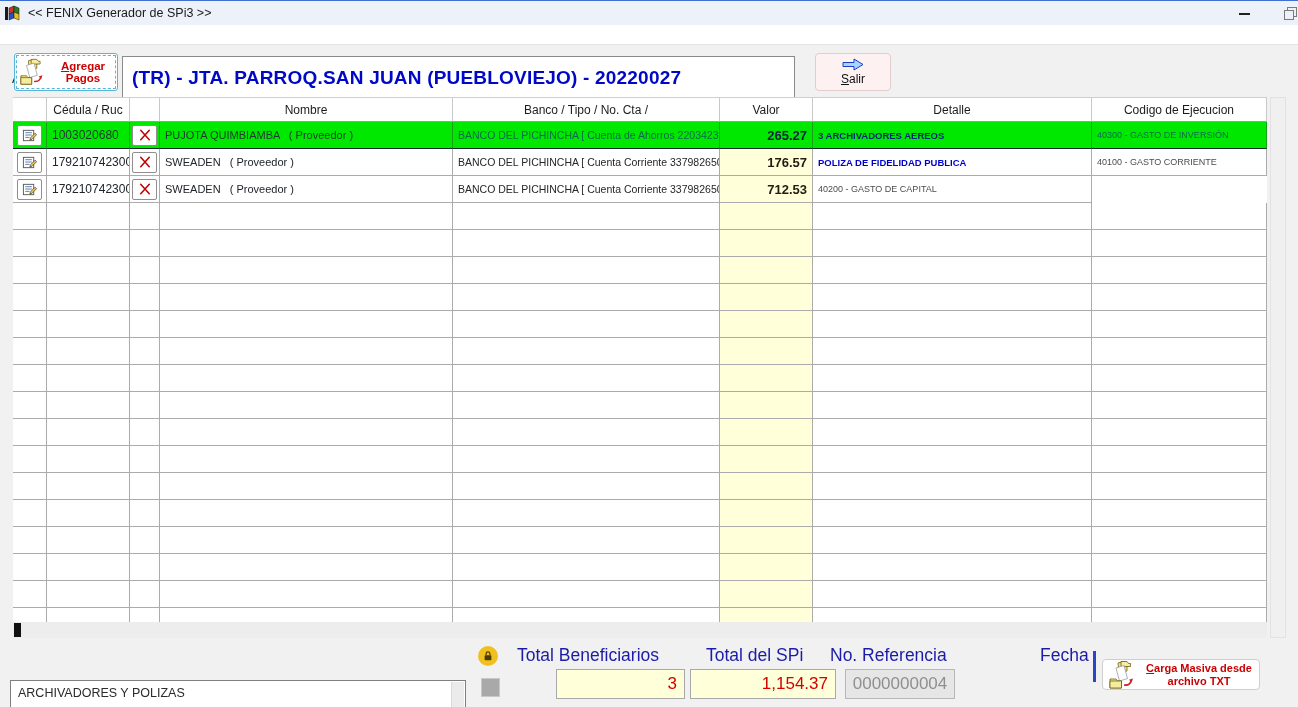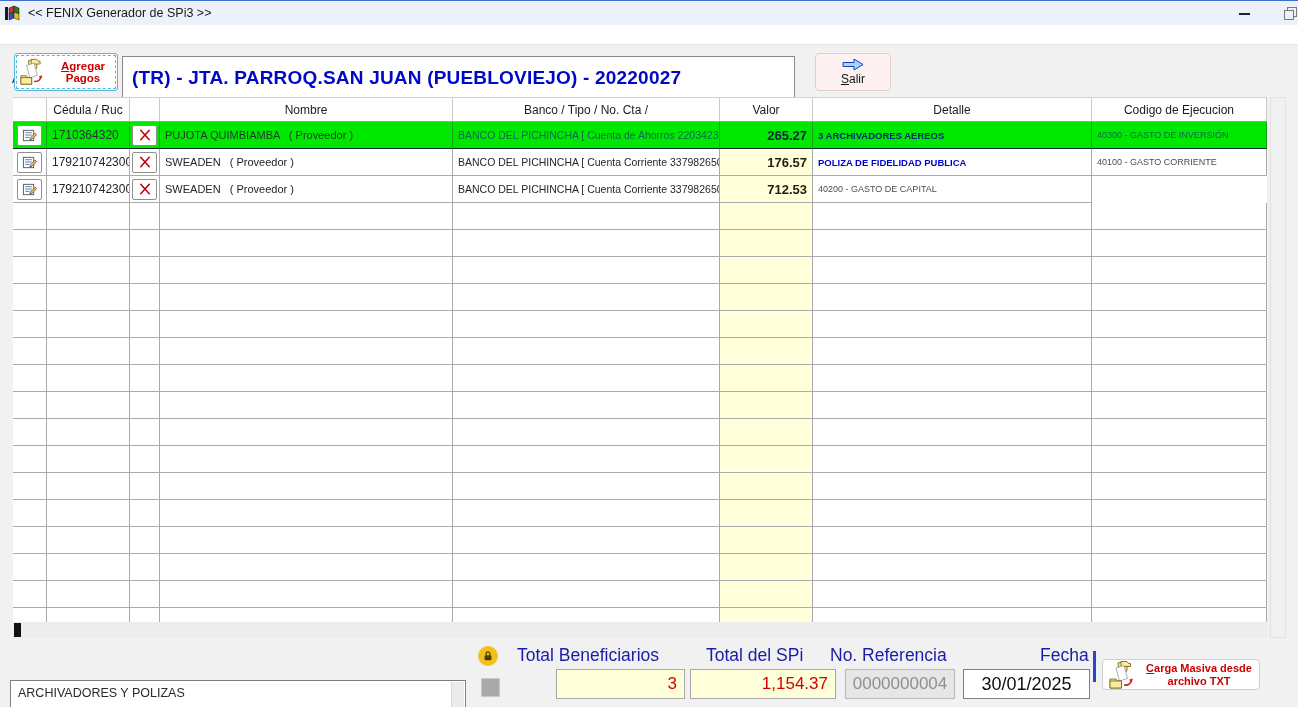--- a/index.html
+++ b/index.html
@@ -161,7 +161,7 @@
                 <line x1="3.5" y1="10" x2="8" y2="10" stroke="#5577aa"></line>
                 <path d="M9 10.5 l5 -5 1.6 1.6 -5 5 -2.2 0.6 z" fill="#f5c542" stroke="#333" stroke-width="0.7"></path>
               </svg></span></div>
-          <div class="gc pad t-ced">1710364320</div>
+          <div class="gc pad t-ced">1003020680</div>
           <div class="gc center cell-del"><span class="cell-btn"><svg width="12" height="12" viewBox="0 0 14 14">
                 <path d="M2 1.5 L12 12.5 M12 1.5 L2 12.5" stroke="#c00000" stroke-width="1.8" stroke-linecap="round"></path>
               </svg></span></div>

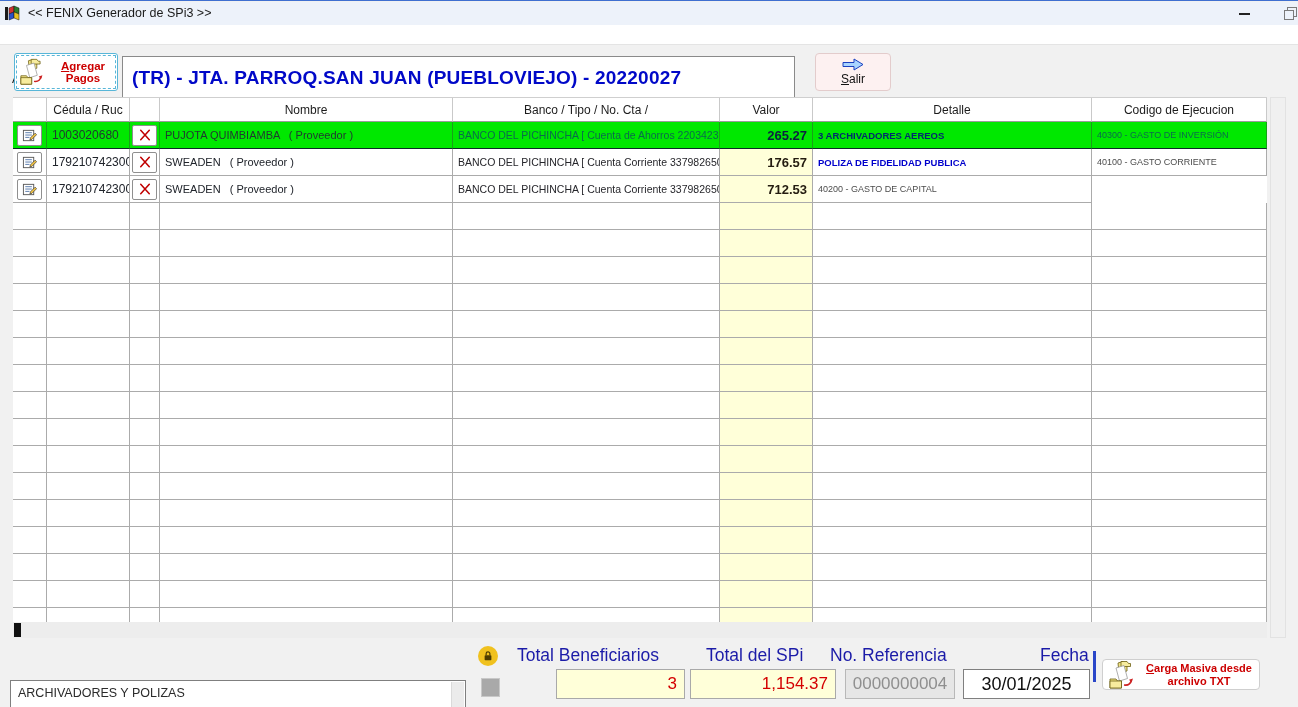--- a/index.html
+++ b/index.html
@@ -397,7 +397,6 @@
   <div class="ffield fld-ref">0000000004</div>
 
   <div class="flabel lbl-fec">Fecha</div>
-  <div class="ffield fld-fec">30/01/2025</div>
 
   <div class="blue-rule"></div>
 

